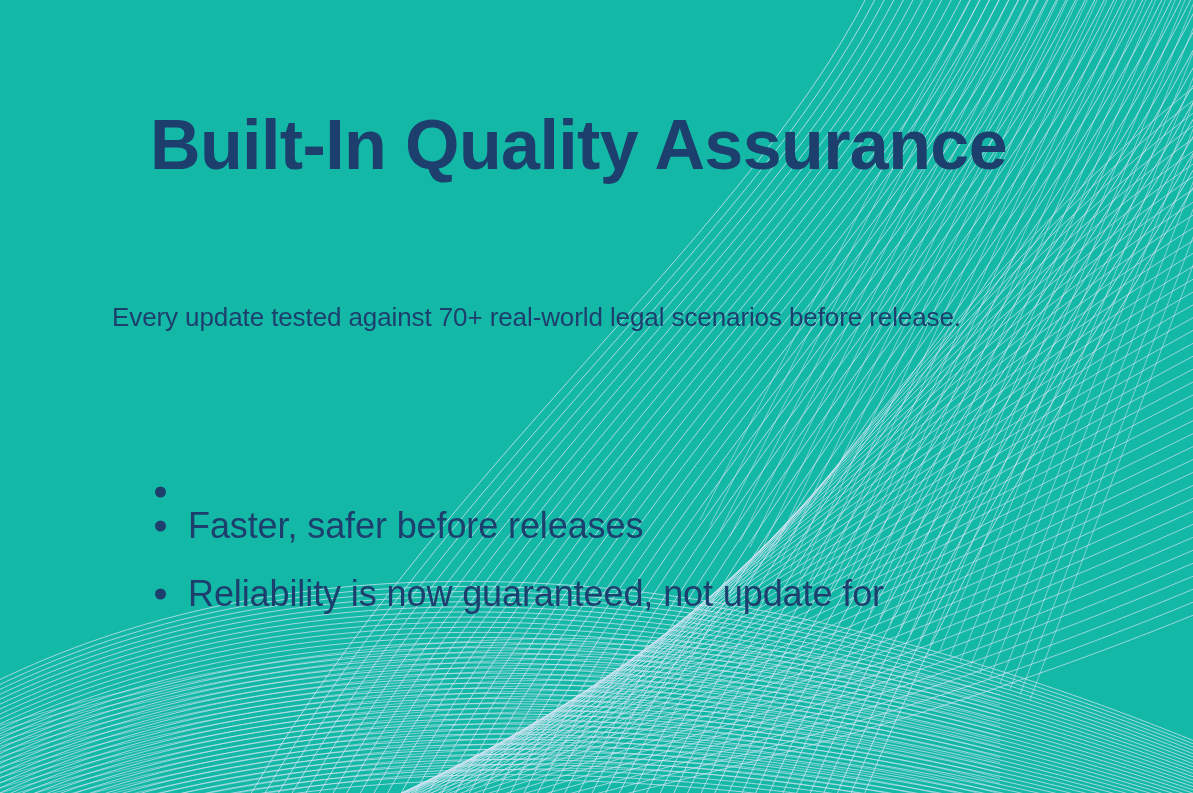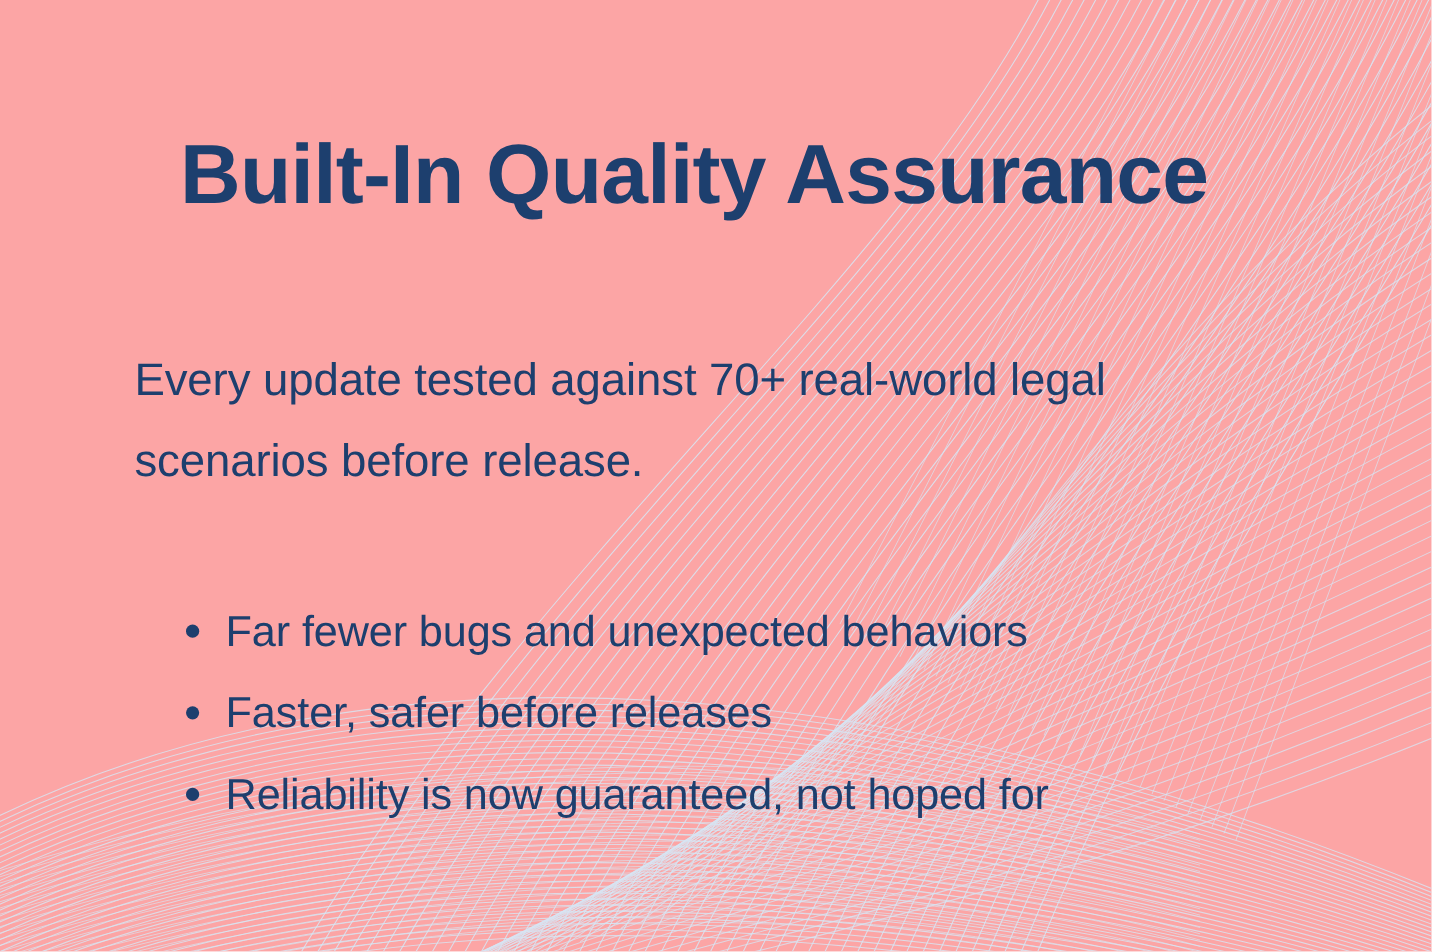--- a/index.html
+++ b/index.html
@@ -15,7 +15,7 @@
     position: relative;
     width: 1193px;
     height: 793px;
-    background: #fca5a5;
+    background: #14b8a6;
     overflow: hidden;
   }
 

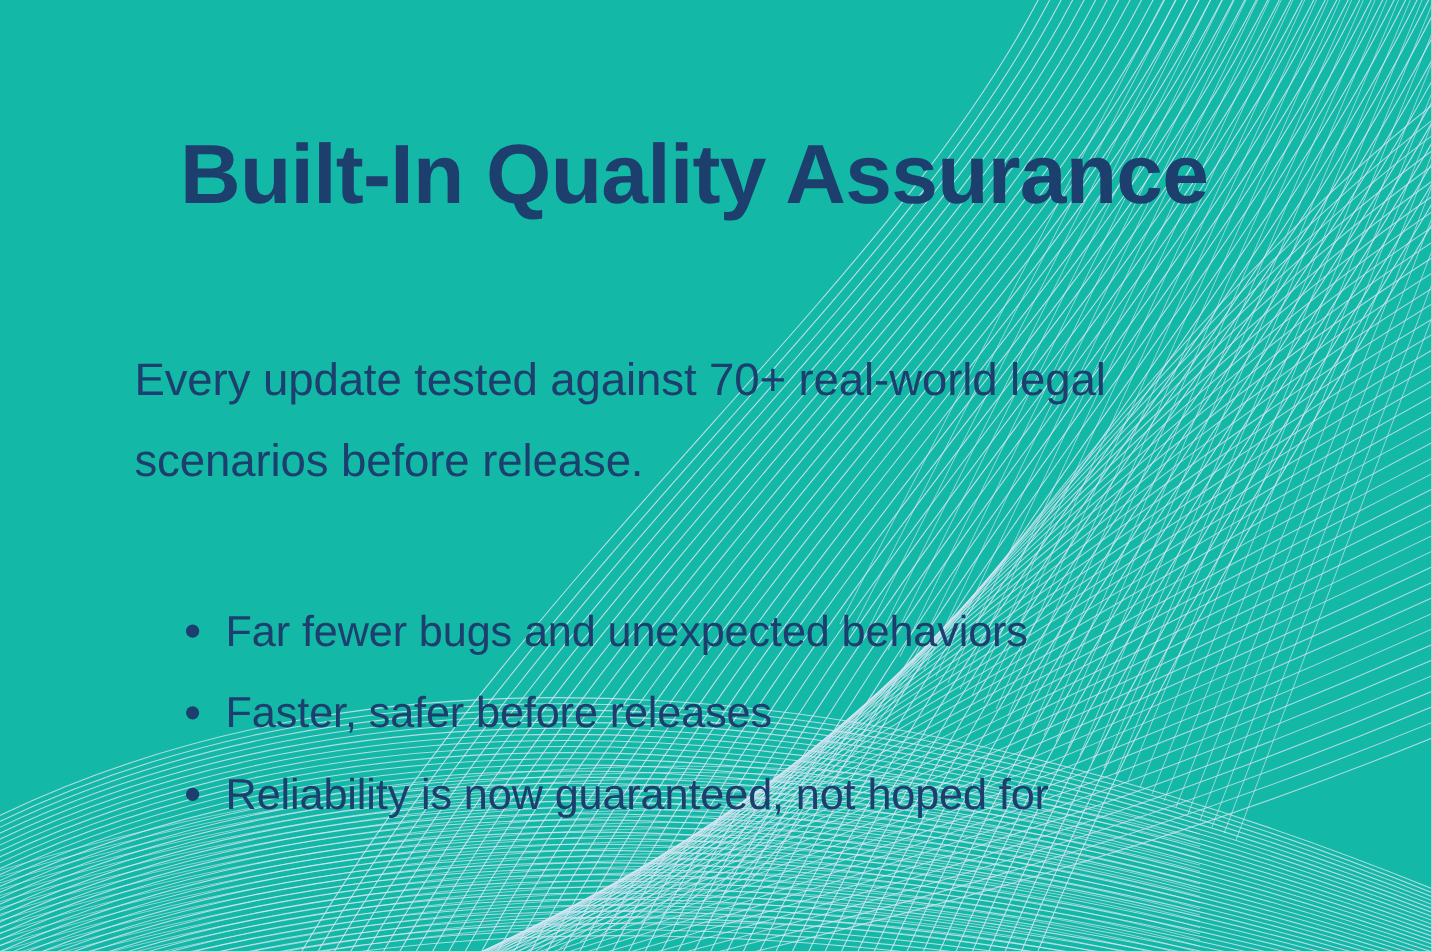--- a/index.html
+++ b/index.html
@@ -56,7 +56,7 @@
     top: 283px;
     width: 975px;
     margin: 0;
-    font-size: 38px;
+    font-size: 26px;
     line-height: 68px;
     font-weight: 400;
     letter-spacing: -0.1px;

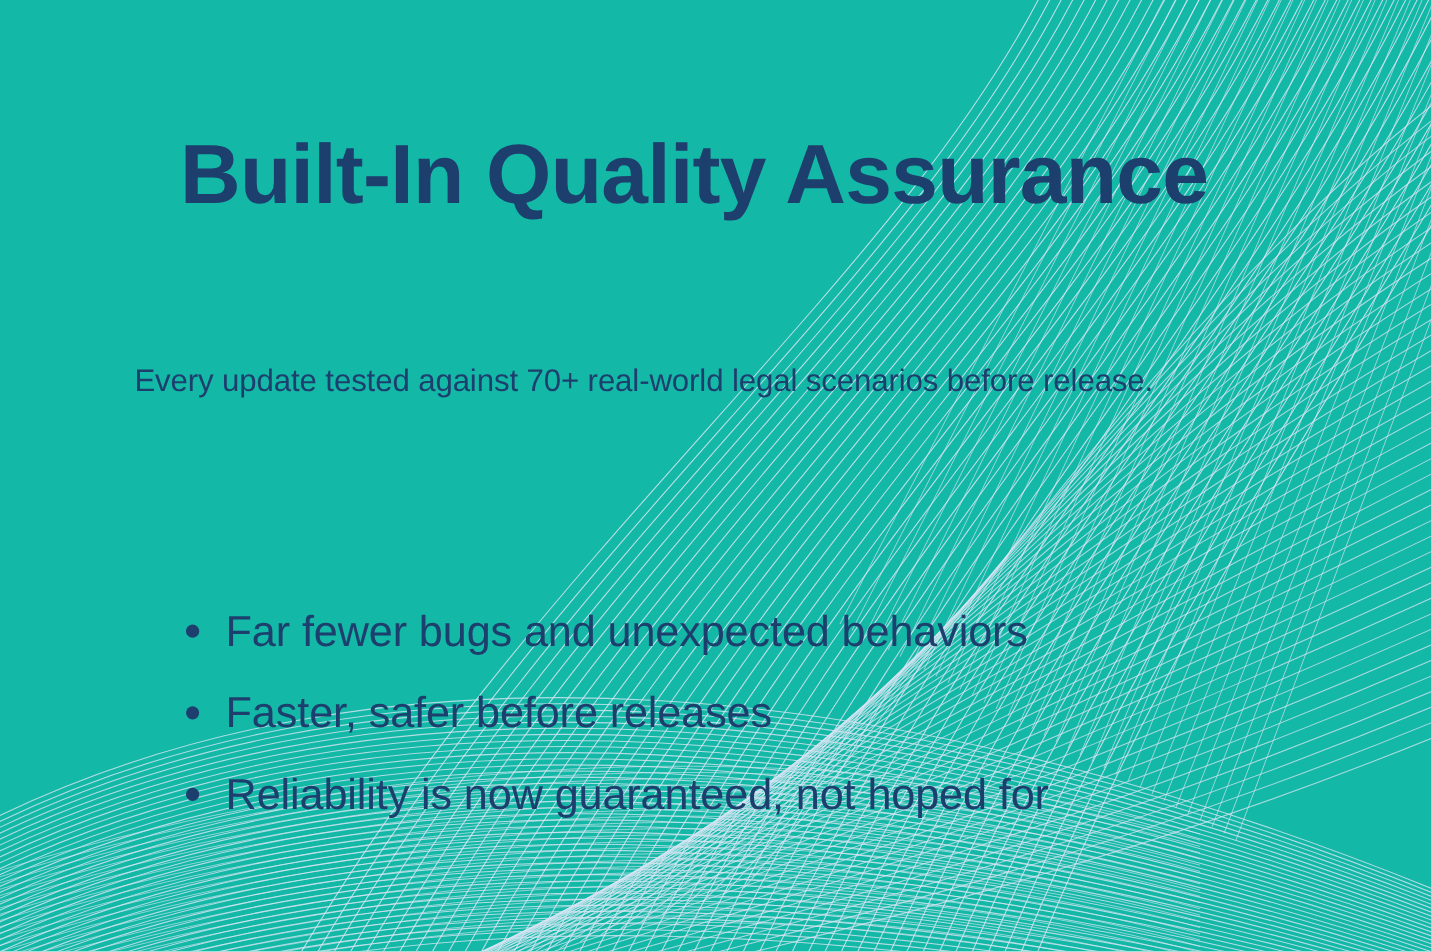--- a/index.html
+++ b/index.html
@@ -305,7 +305,6 @@
     <ul id="bullet-list">
       <li>
         <span class="bullet-dot"></span>
-        <span>Far fewer bugs and unexpected behaviors</span>
       </li>
       <li>
         <span class="bullet-dot"></span>

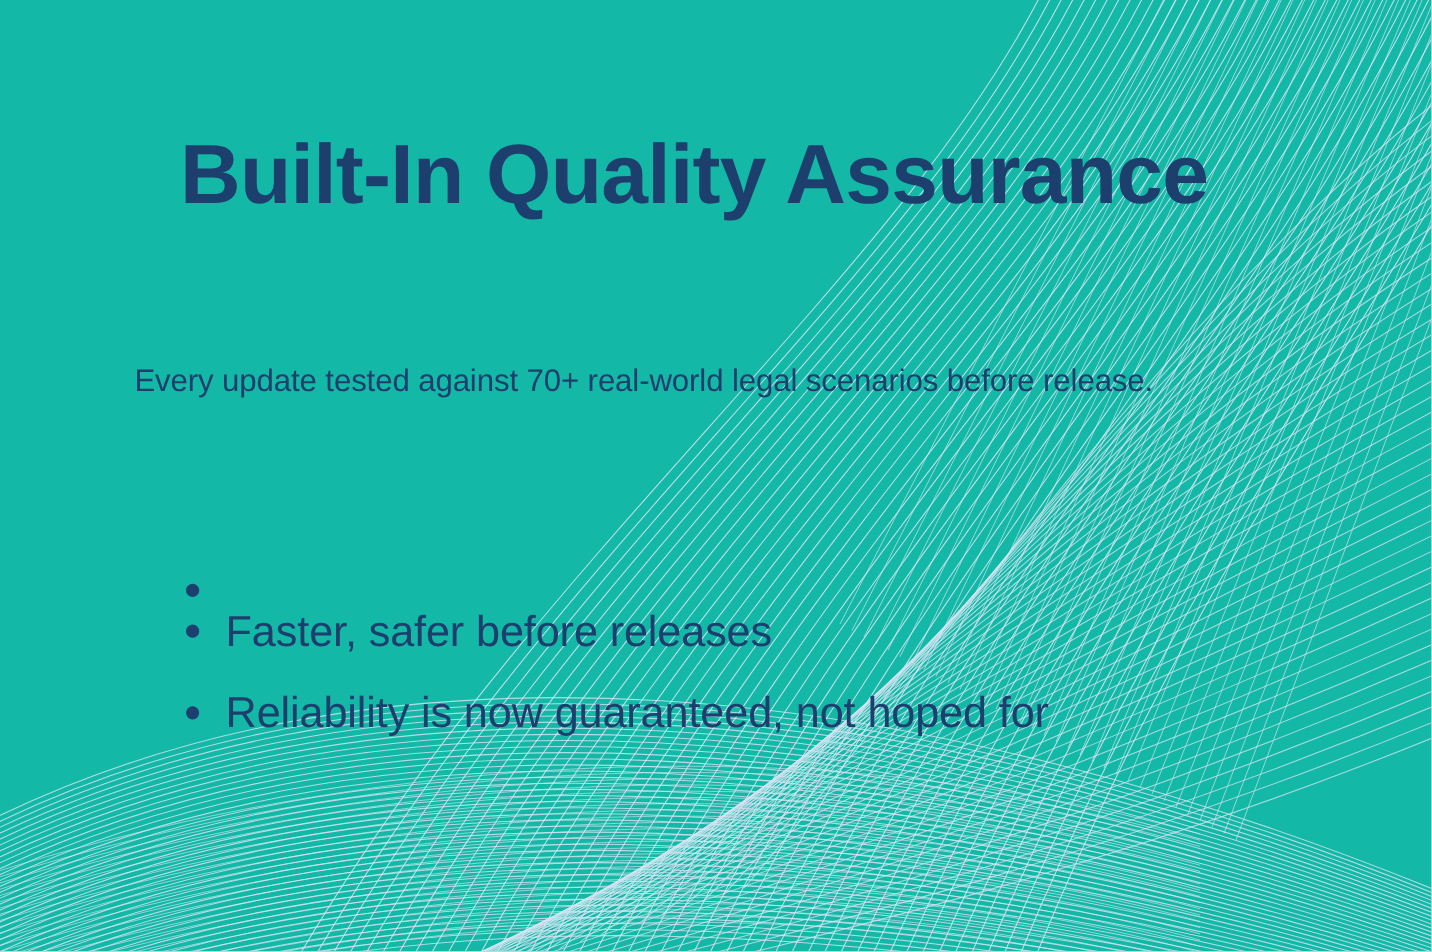--- a/index.html
+++ b/index.html
@@ -312,7 +312,7 @@
       </li>
       <li>
         <span class="bullet-dot"></span>
-        <span>Reliability is now guaranteed, not hoped for</span>
+        <span>Reliability is now guaranteed, not update for</span>
       </li>
     </ul>
 

